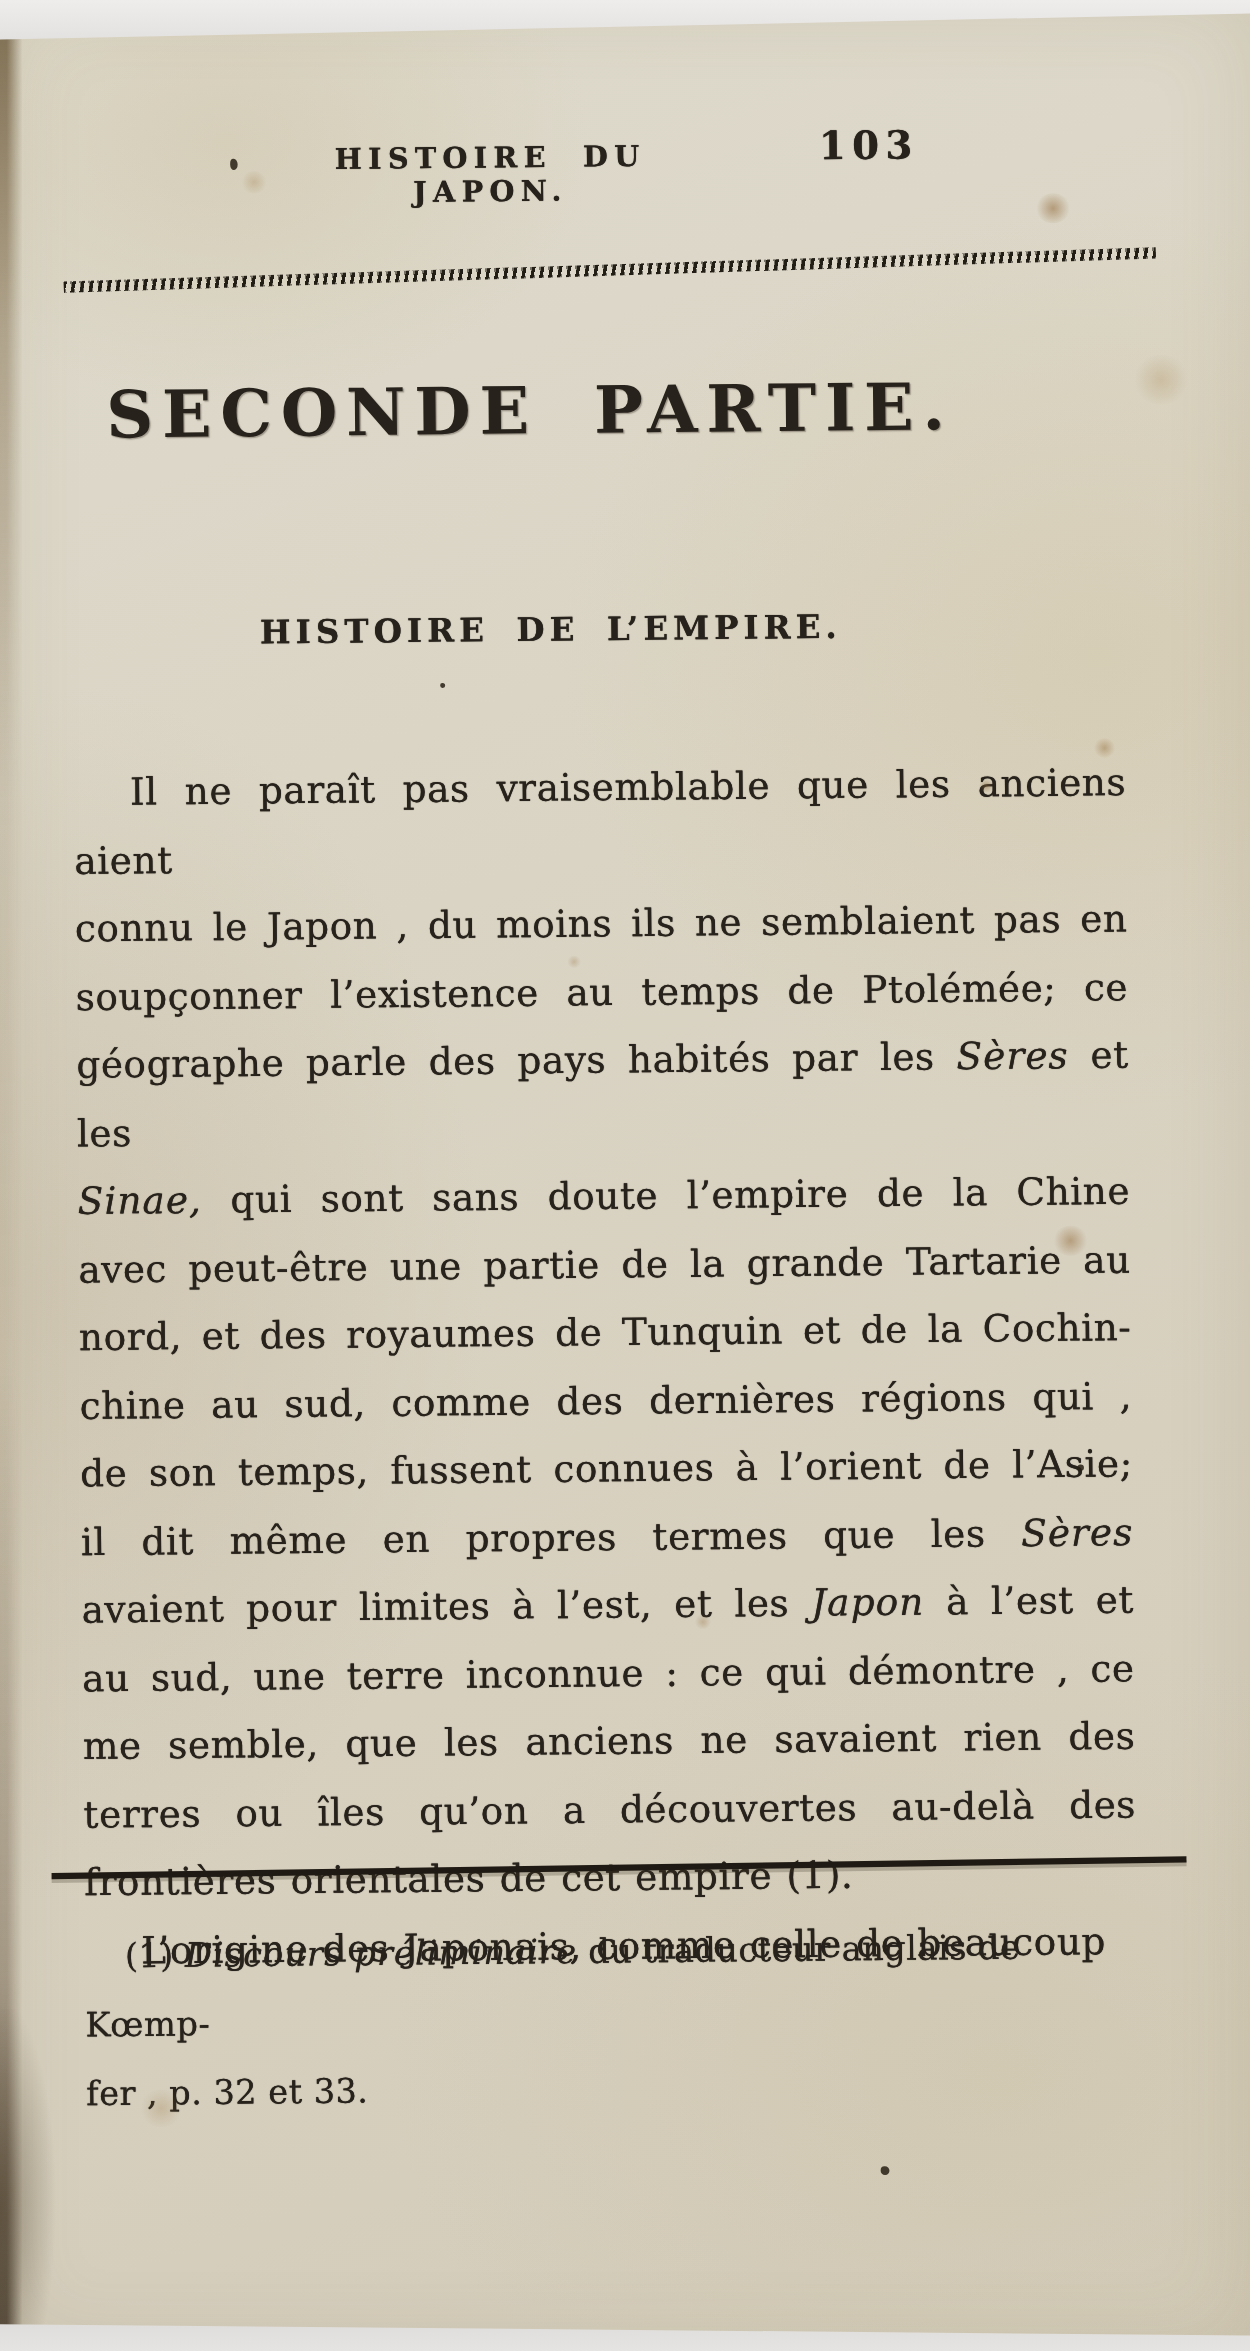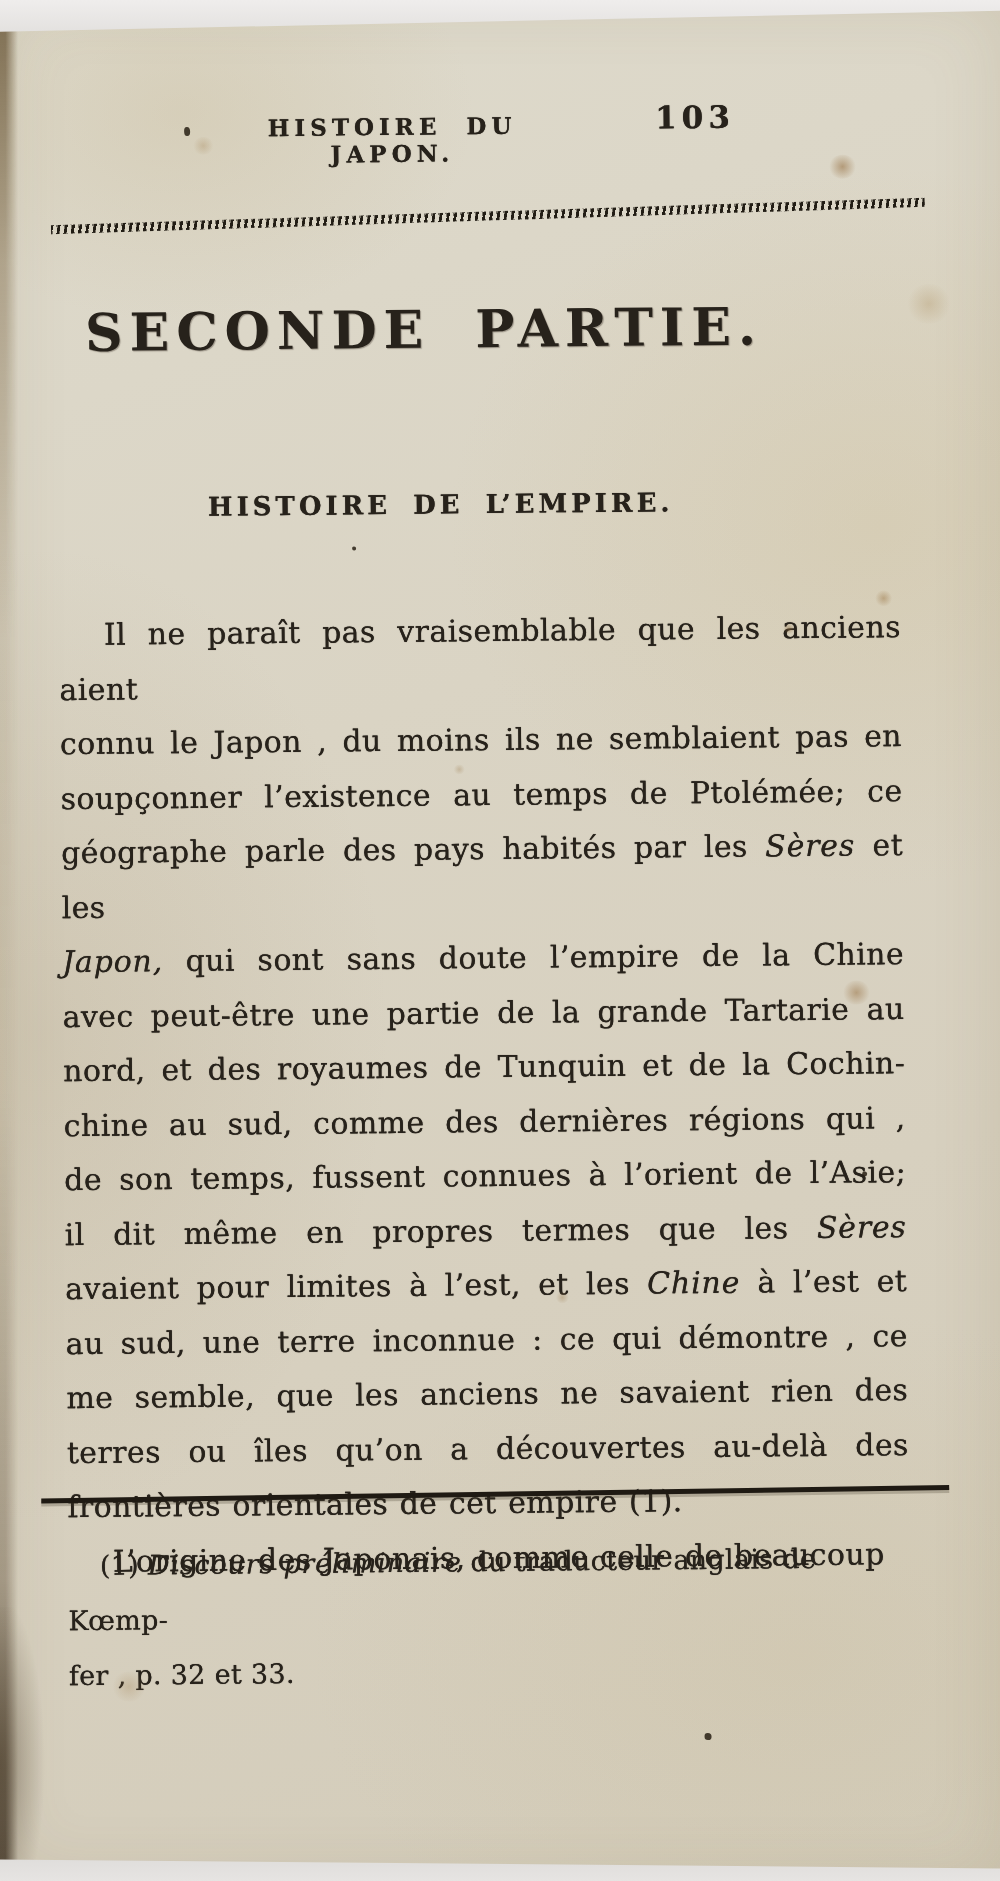--- a/index.html
+++ b/index.html
@@ -84,7 +84,7 @@
         <div class="line just"><span>connu le Japon , du moins ils ne semblaient pas en</span></div>
         <div class="line just"><span>soupçonner l’existence au temps de Ptolémée; ce</span></div>
         <div class="line just"><span>géographe parle des pays habités par les </span><em>Sères</em><span> et les</span></div>
-        <div class="line just"><em>Japon,</em><span> qui sont sans doute l’empire de la Chine</span></div>
+        <div class="line just"><em>Sinae,</em><span> qui sont sans doute l’empire de la Chine</span></div>
         <div class="line just"><span>avec peut-être une partie de la grande Tartarie au</span></div>
         <div class="line just"><span>nord, et des royaumes de Tunquin et de la Cochin-</span></div>
         <div class="line just"><span>chine au sud, comme des dernières régions qui ,</span></div>

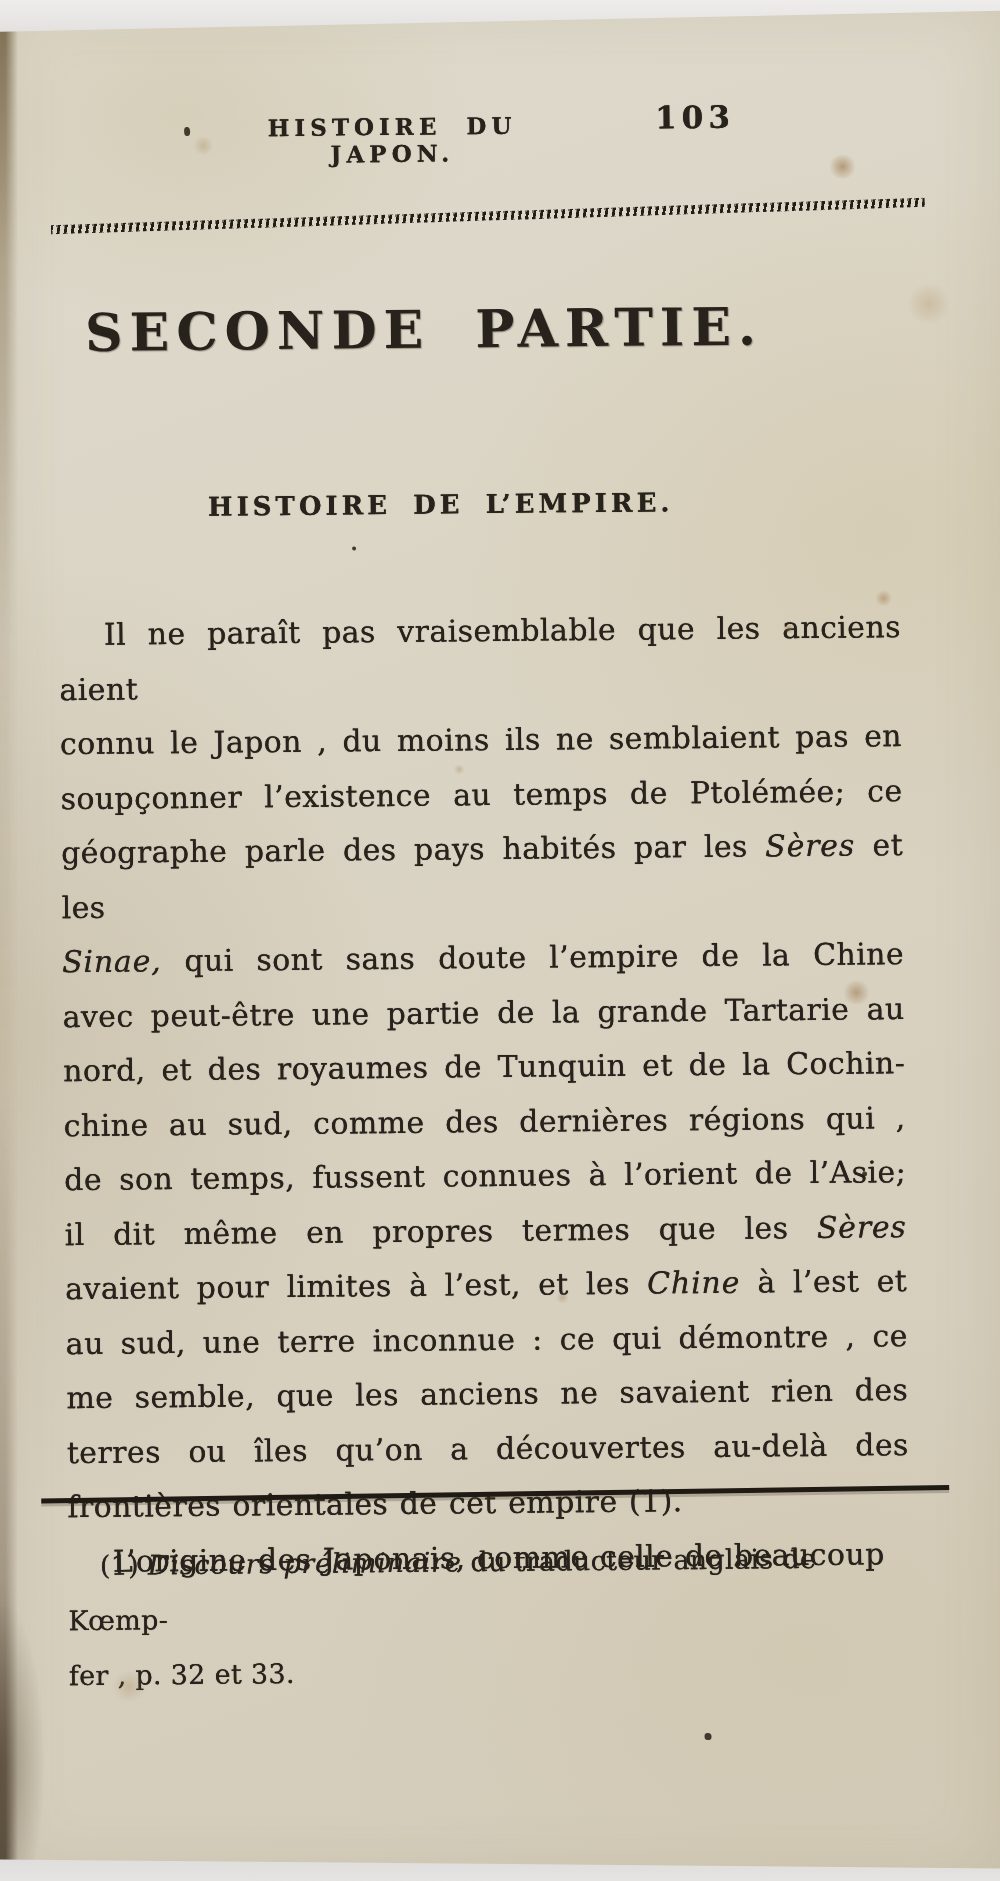--- a/index.html
+++ b/index.html
@@ -90,7 +90,7 @@
         <div class="line just"><span>chine au sud, comme des dernières régions qui ,</span></div>
         <div class="line just"><span>de son temps, fussent connues à l’orient de l’Asie;</span></div>
         <div class="line just"><span>il dit même en propres termes que les </span><em>Sères</em></div>
-        <div class="line just"><span>avaient pour limites à l’est, et les </span><em>Chine</em><span> à l’est et</span></div>
+        <div class="line just"><span>avaient pour limites à l’est, et les </span><em>Japon</em><span> à l’est et</span></div>
         <div class="line just"><span>au sud, une terre inconnue : ce qui démontre , ce</span></div>
         <div class="line just"><span>me semble, que les anciens ne savaient rien des</span></div>
         <div class="line just"><span>terres ou îles qu’on a découvertes au-delà des</span></div>

